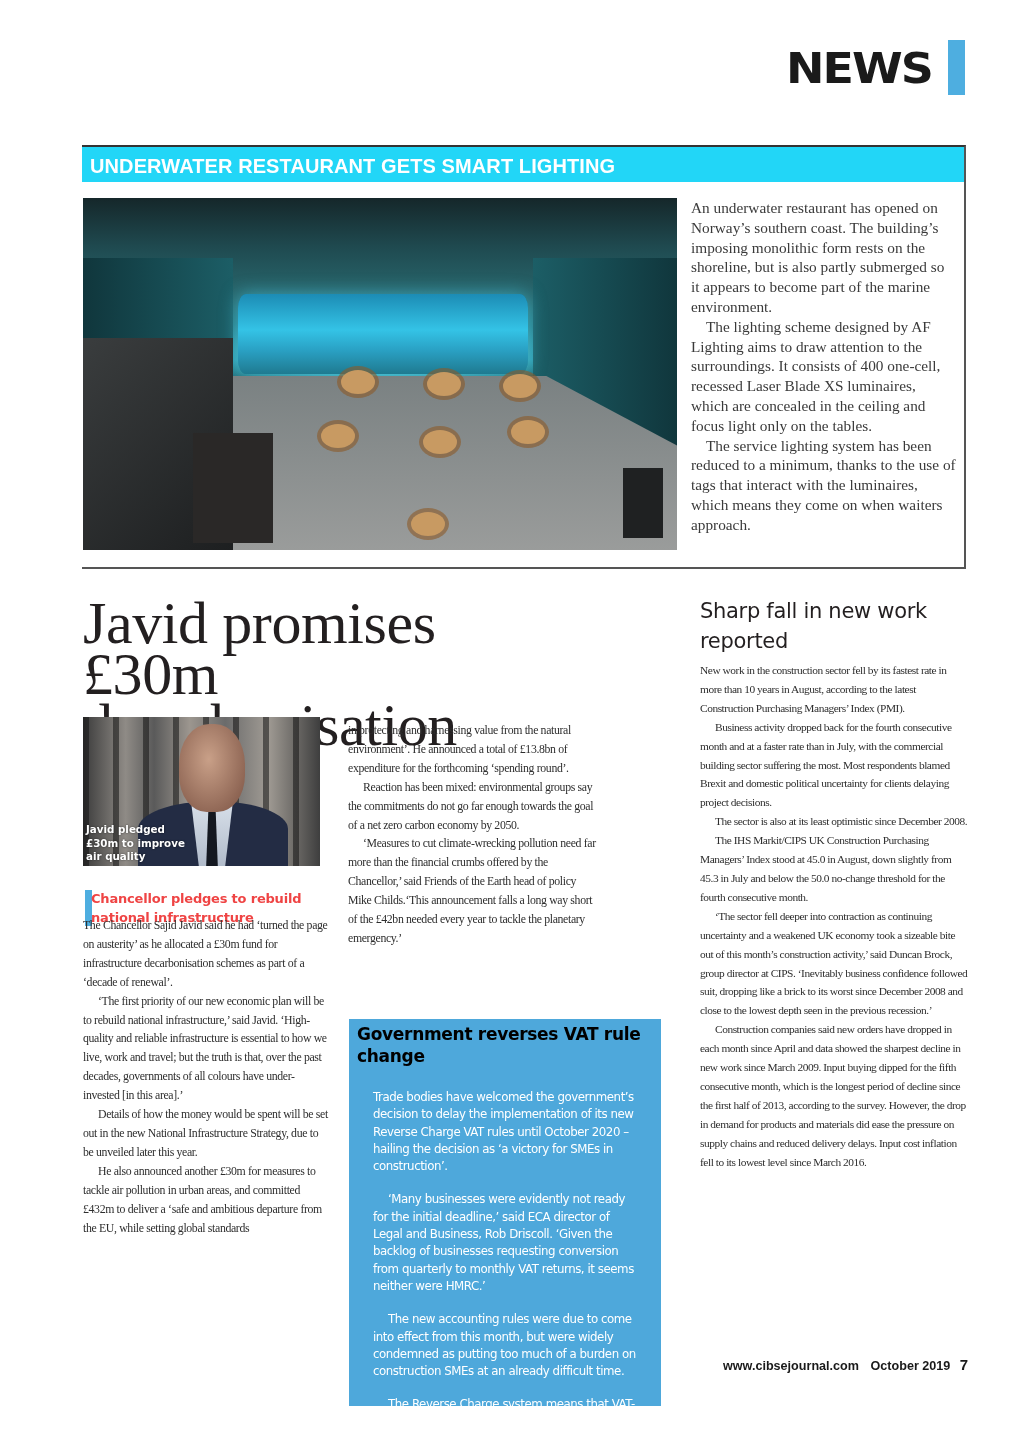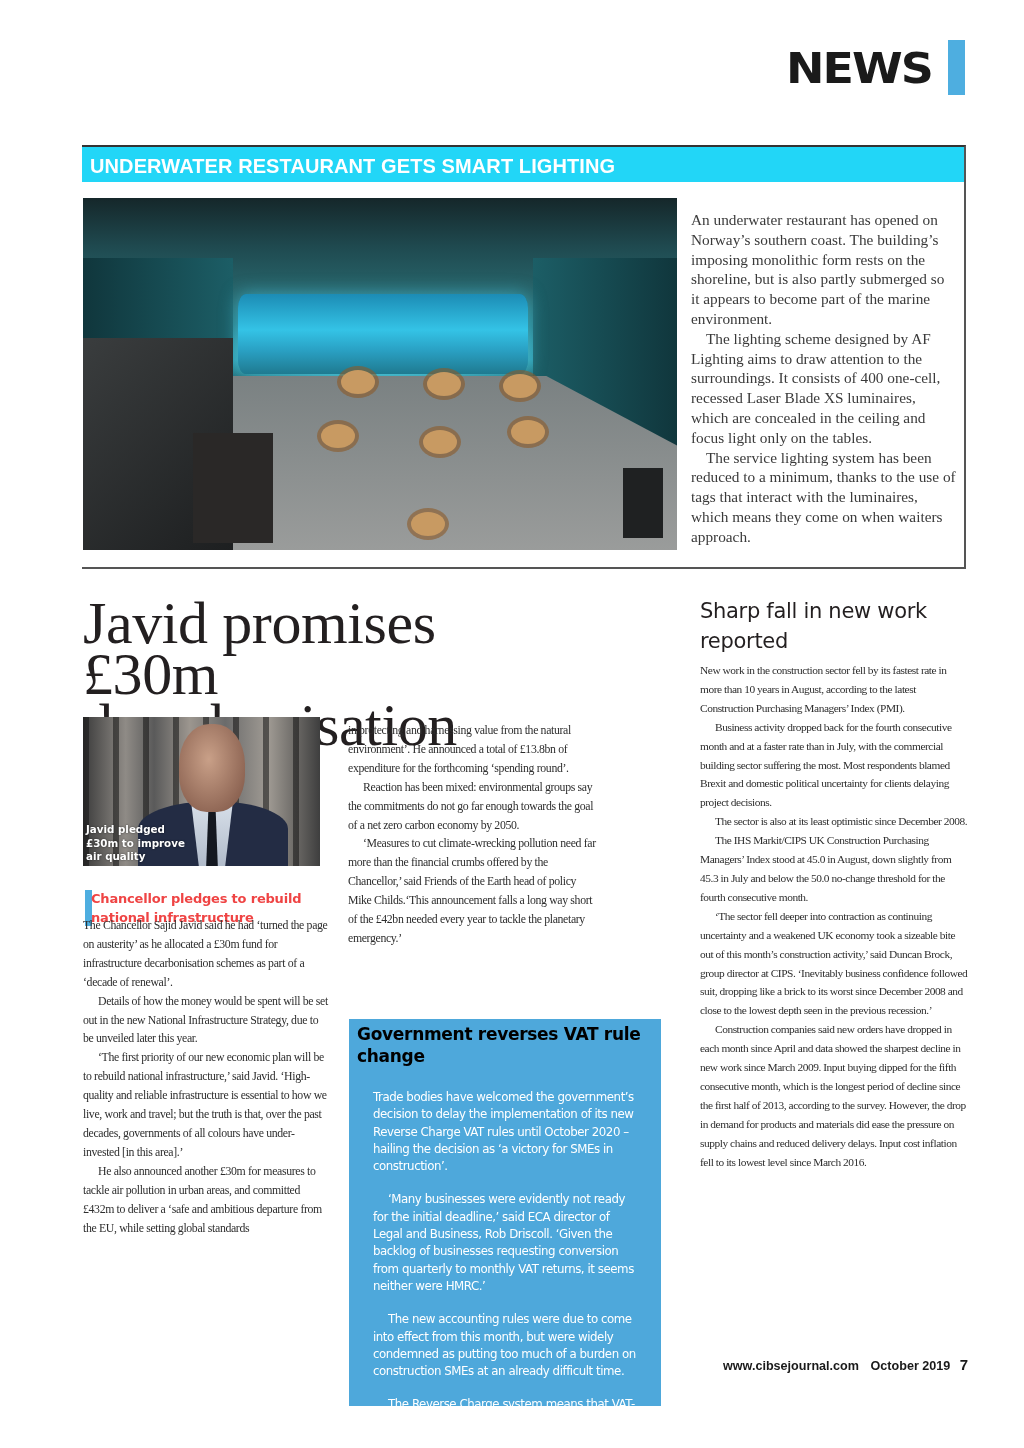--- a/index.html
+++ b/index.html
@@ -29,7 +29,7 @@
   .uw-table { width:34px; height:24px; border-radius:50%; background:#c89a62; box-shadow:0 0 0 4px rgba(140,90,40,0.6); }
   .uw-crate { left:540px; top:270px; width:40px; height:70px; background:#1f2122; }
 
-  .uw-text { left:691px; top:198px; width:265px; font-family:"Liberation Serif", serif; font-size:15.3px; line-height:19.8px; color:#3a3a3a;margin-top:12px; }
+  .uw-text { left:691px; top:198px; width:265px; font-family:"Liberation Serif", serif; font-size:15.3px; line-height:19.8px; color:#3a3a3a; }
   .uw-text p { margin:0; }
   .uw-text p + p { text-indent:15px; }
 

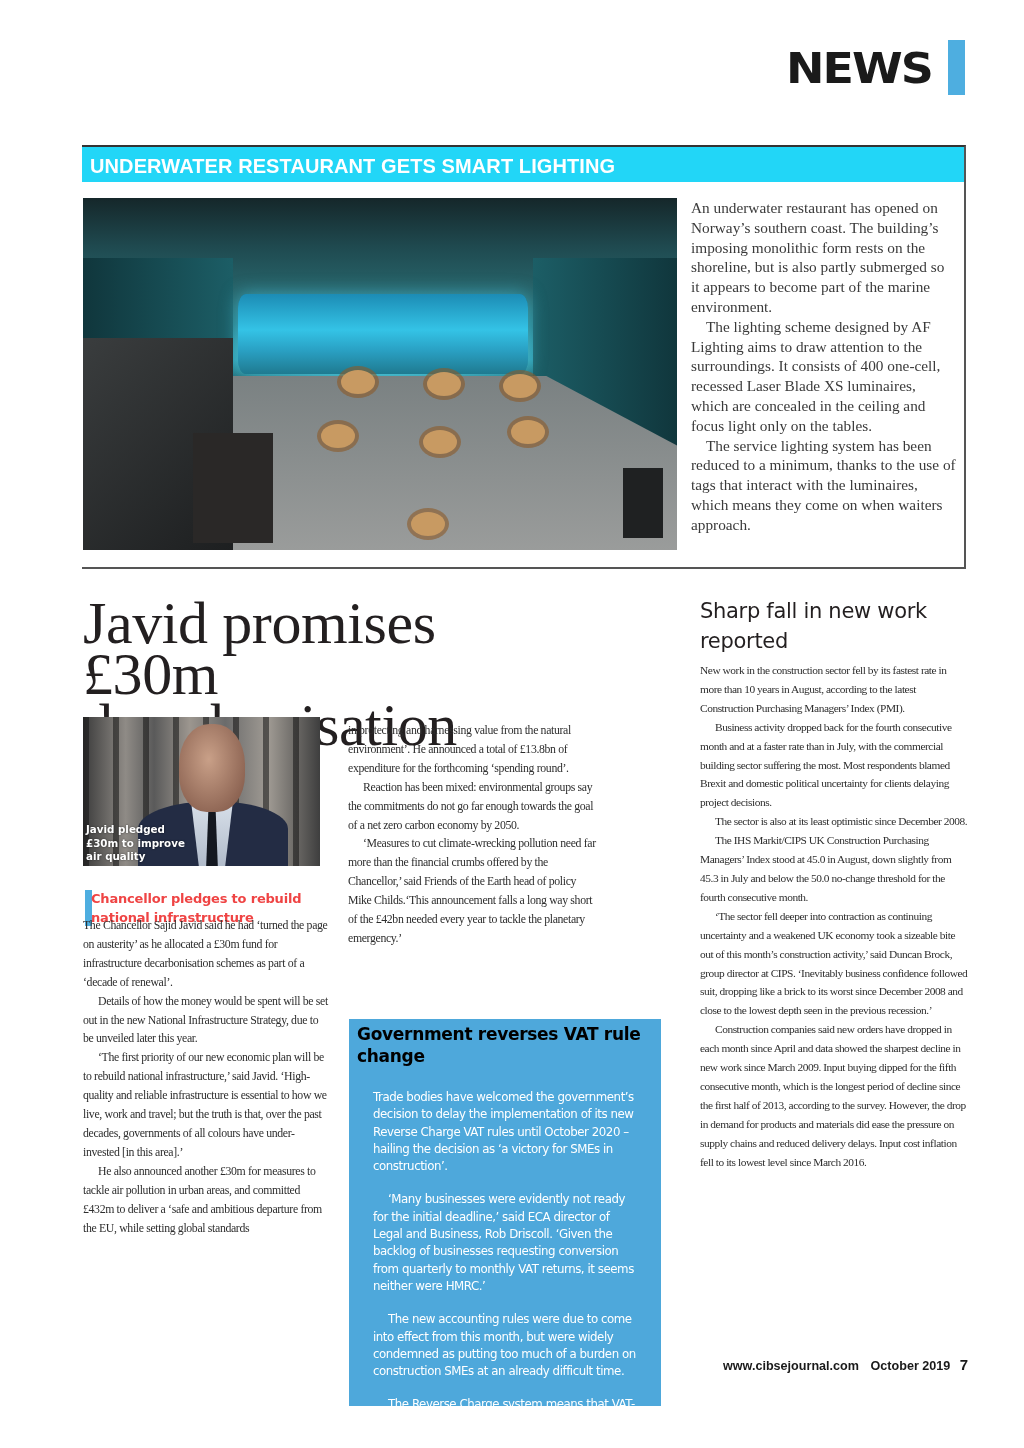--- a/index.html
+++ b/index.html
@@ -118,8 +118,8 @@
 
 <div class="abs body-sans javid-col1">
   <p>The Chancellor Sajid Javid said he had ‘turned the page on austerity’ as he allocated a £30m fund for infrastructure decarbonisation schemes as part of a ‘decade of renewal’.</p>
+  <p class="indent">‘The first priority of our new economic plan will be to rebuild national infrastructure,’ said Javid. ‘High-quality and reliable infrastructure is essential to how we live, work and travel; but the truth is that, over the past decades, governments of all colours have under-invested [in this area].’</p>
   <p class="indent">Details of how the money would be spent will be set out in the new National Infrastructure Strategy, due to be unveiled later this year.</p>
-  <p class="indent">‘The first priority of our new economic plan will be to rebuild national infrastructure,’ said Javid. ‘High-quality and reliable infrastructure is essential to how we live, work and travel; but the truth is that, over the past decades, governments of all colours have under-invested [in this area].’</p>
   <p class="indent">He also announced another £30m for measures to tackle air pollution in urban areas, and committed £432m to deliver a ‘safe and ambitious departure from the EU, while setting global standards</p>
 </div>
 

